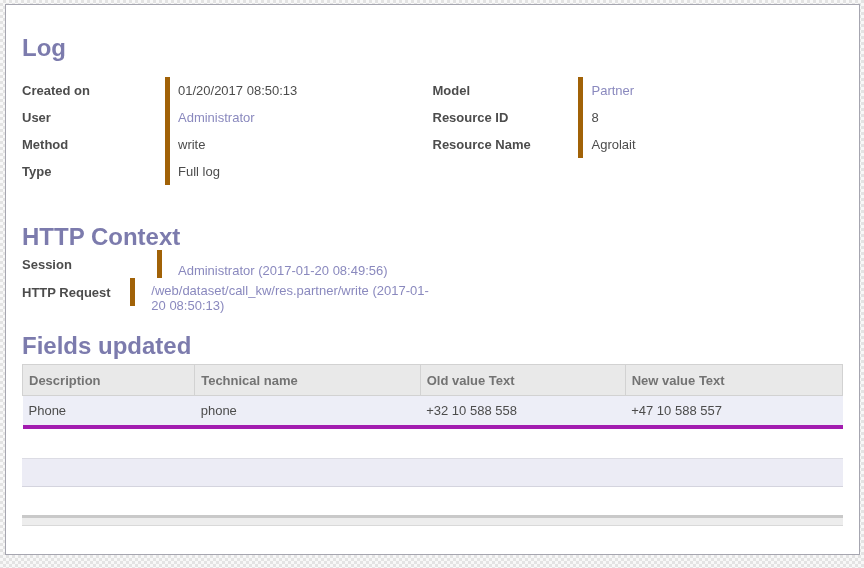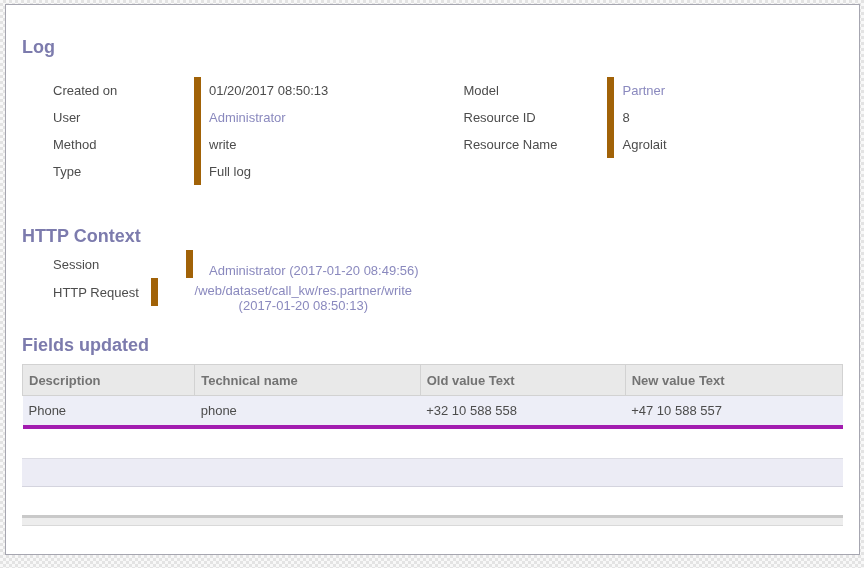--- a/index.html
+++ b/index.html
@@ -28,7 +28,7 @@
   }
   .o-title {
     color: #7c7bad;
-    font-size: 18px;
+    font-size: 24px;
     font-weight: bold;
     line-height: 23px;
   }

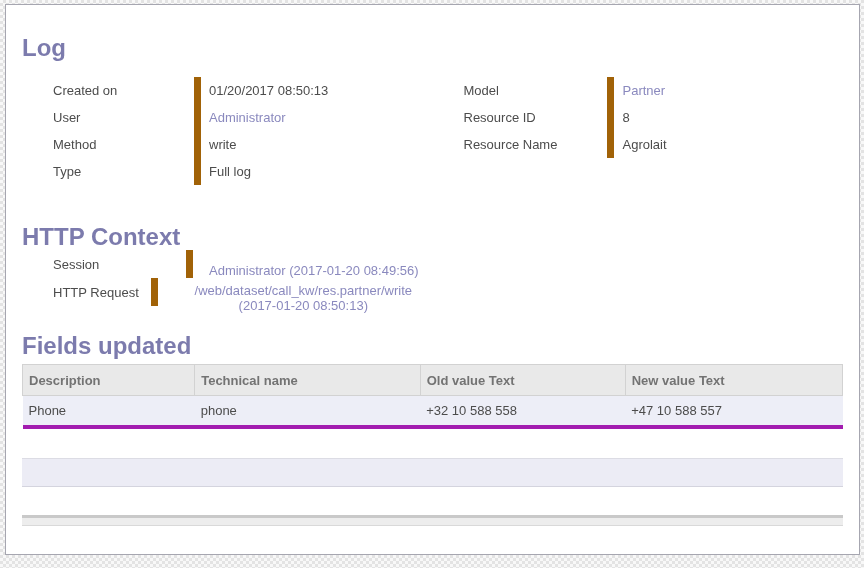--- a/index.html
+++ b/index.html
@@ -42,10 +42,10 @@
   .http .frow { height: 28px; }
   .flabel {
     width: 148px;
-    font-weight: normal;
+    font-weight: bold;
     color: #4c4c4c;
-    border-right: 7px solid #a16207;
-    display: flex; align-items: center; margin-left: 31px;
+    border-right: 5px solid #a16207;
+    display: flex; align-items: center;
   }
   .fgroup.right .flabel { width: 150px; }
   .http .flabel { width: 140px; }

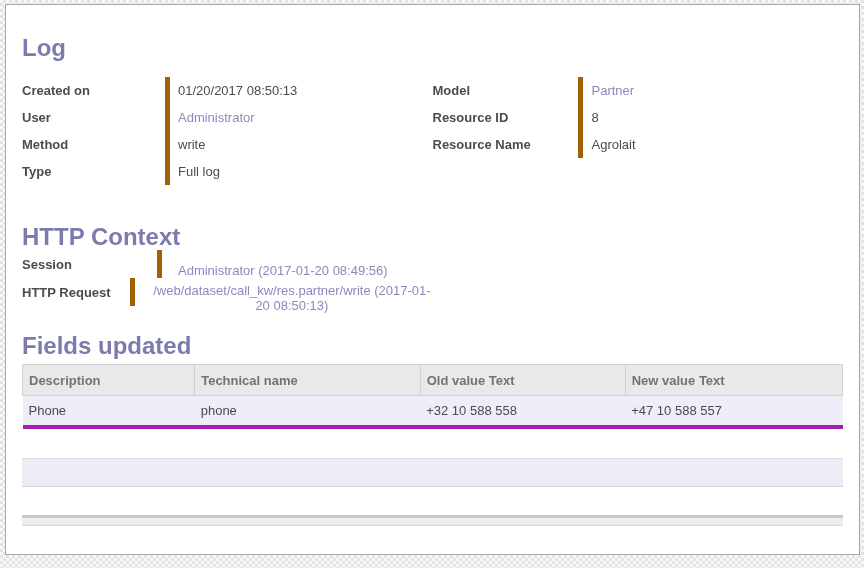--- a/index.html
+++ b/index.html
@@ -56,7 +56,7 @@
   }
   .fgroup.right .fvalue { padding-left: 9px; }
   .http .fvalue { padding-left: 16px; margin-top: 12px; }
-  .link { color: #8a89be; cursor: pointer; text-align: center; }
+  .link { color: #8a89be; cursor: pointer; }
 
   table.fields-table {
     width: 100%;

